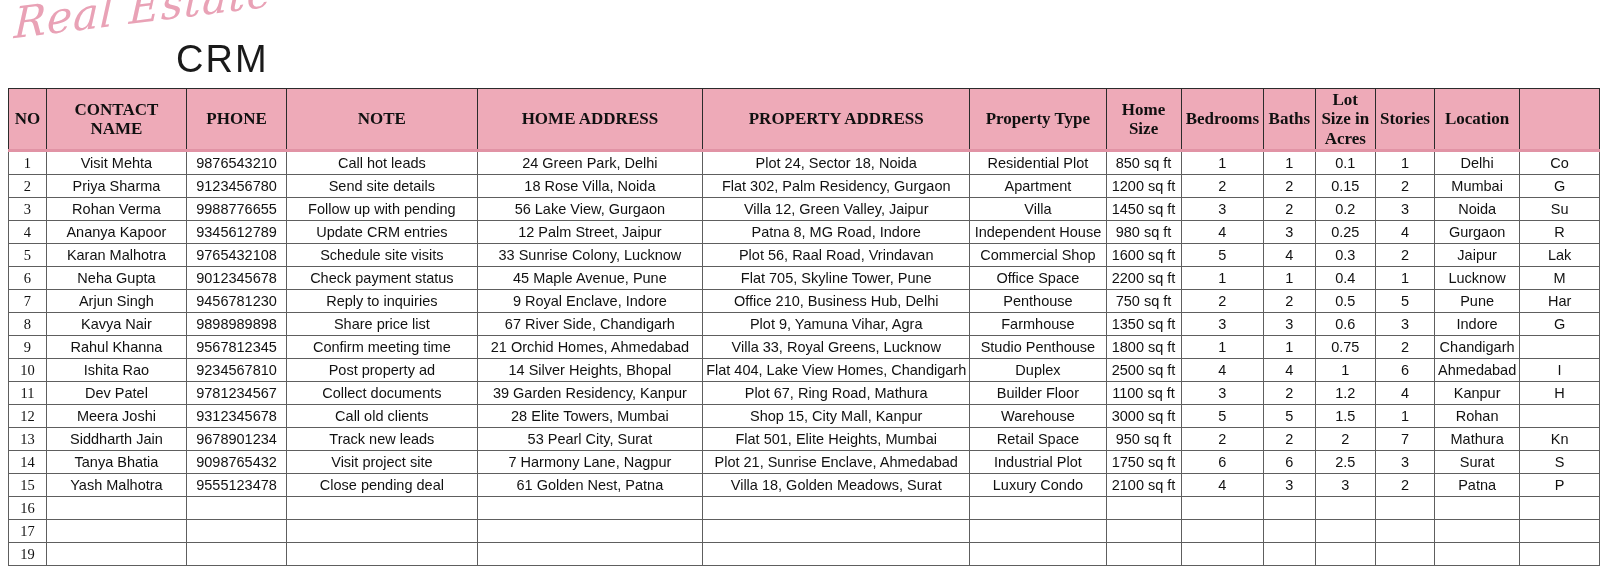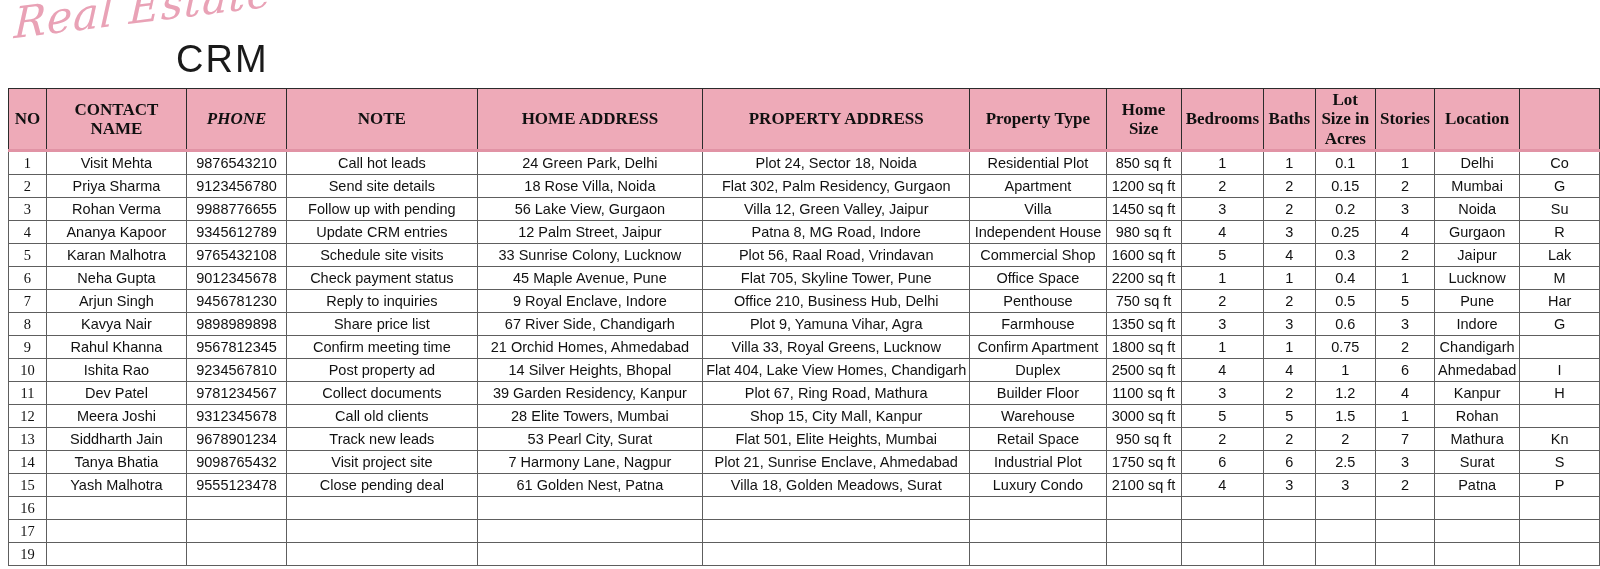--- a/index.html
+++ b/index.html
@@ -99,7 +99,7 @@
   }
   th.h-no        { width: 36px; }
   th.h-contact   { width: 165px; }
-  th.h-phone     { width: 105px; font-style: italic; }
+  th.h-phone     { width: 105px; }
   th.h-note      { width: 218px; margin-top: 21px; }
   th.h-home-ad   { width: 238px; }
   th.h-prop-ad   { width: 258px; }

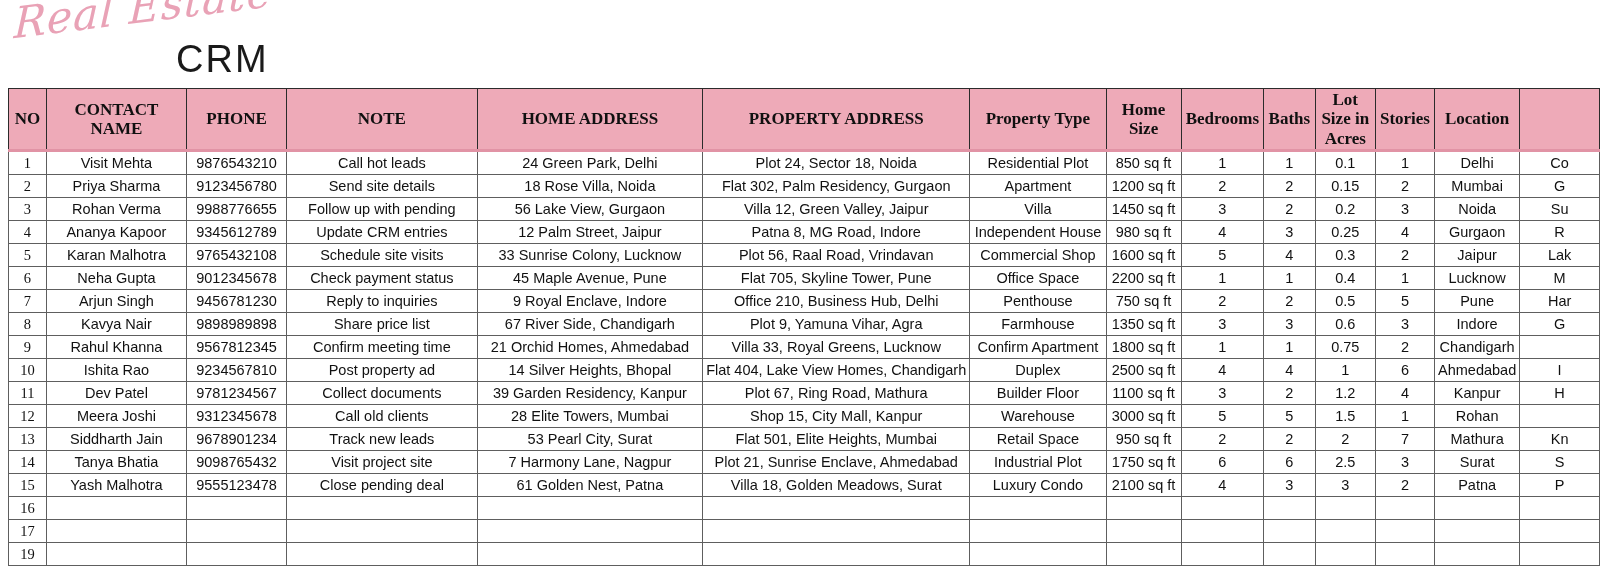--- a/index.html
+++ b/index.html
@@ -279,7 +279,7 @@
           <td>Confirm meeting time</td>
           <td>21 Orchid Homes, Ahmedabad</td>
           <td>Villa 33, Royal Greens, Lucknow</td>
-          <td>Confirm Apartment</td>
+          <td>Studio Penthouse</td>
           <td>1800 sq ft</td>
           <td>1</td>
           <td>1</td>

